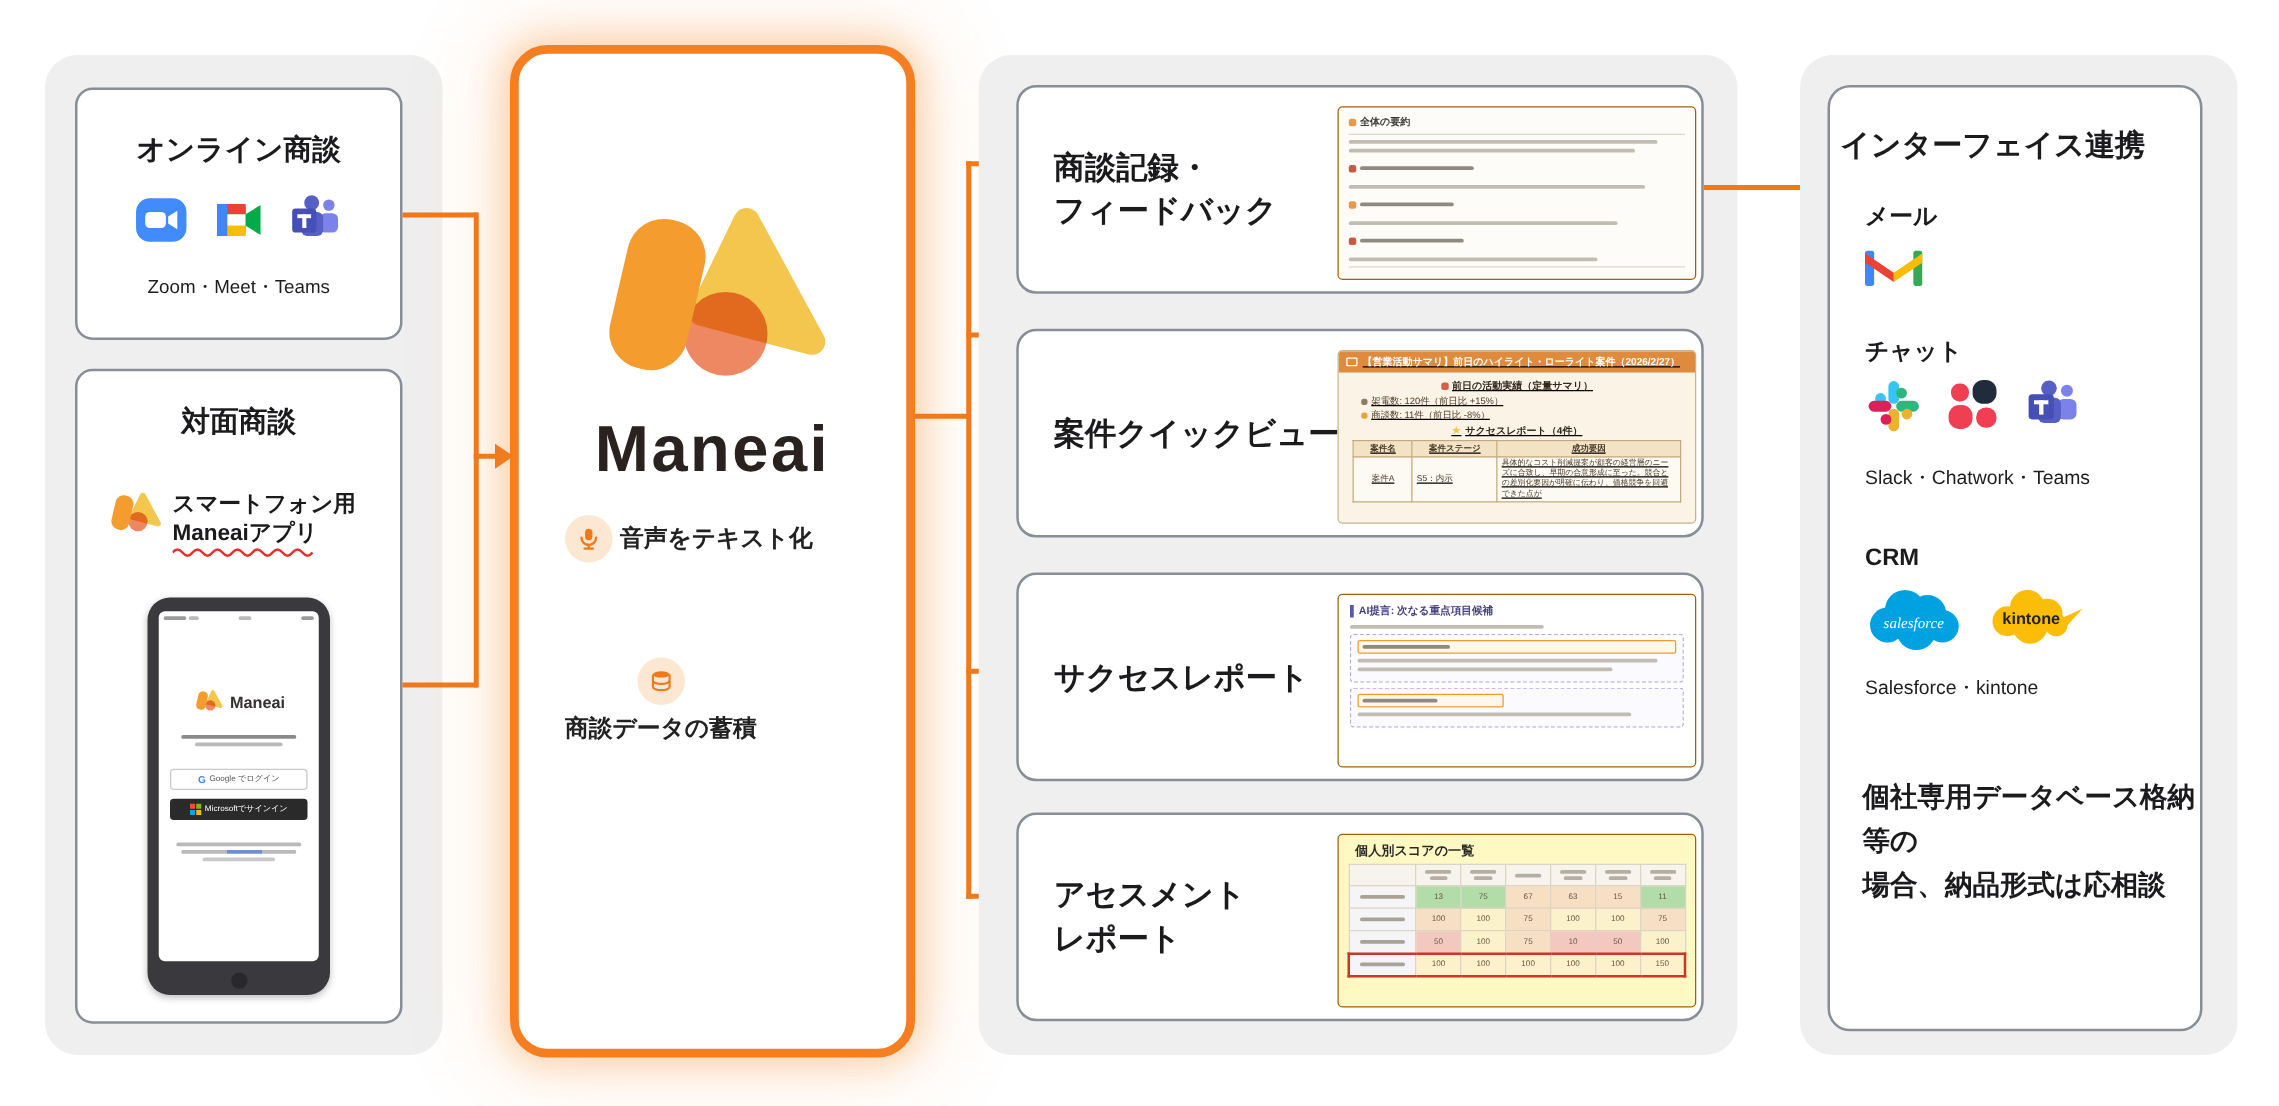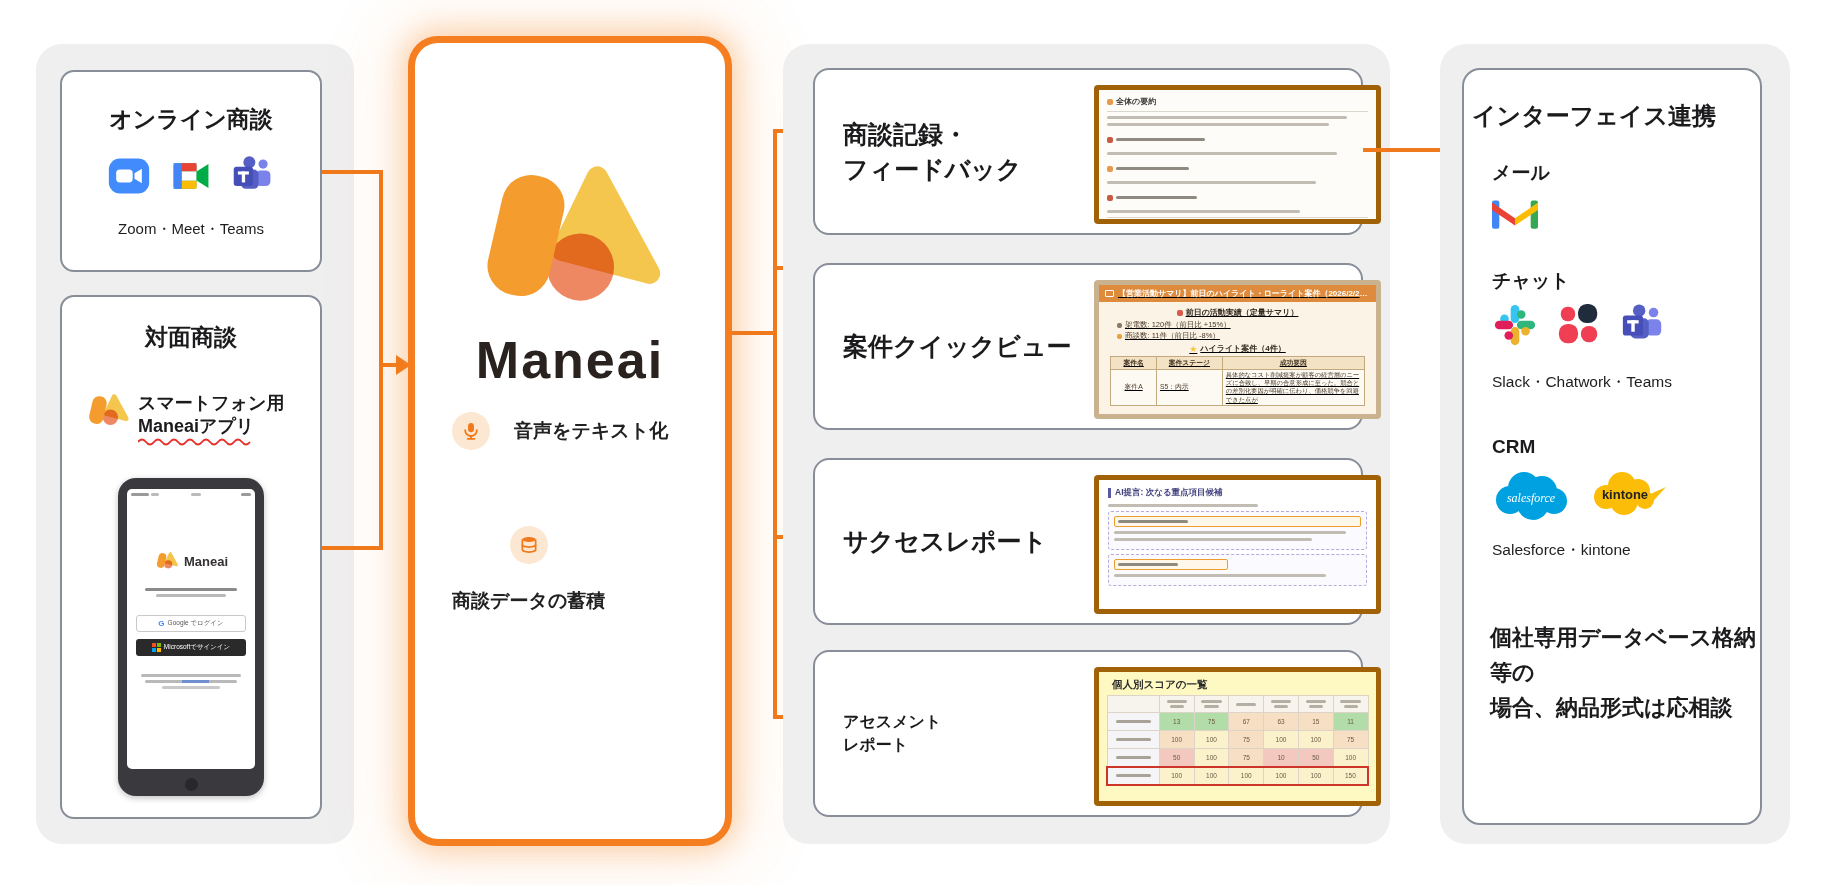--- a/index.html
+++ b/index.html
@@ -25,7 +25,7 @@
   .tbd{background:#8F8A80;}
   .dot{display:inline-block;width:6px;height:6px;border-radius:2px;margin-right:3px;vertical-align:middle;}
   
-  .thumb{position:absolute;left:1070px;width:287px;height:139px;background:#FDFCF8;border:5px solid #a16207;border-radius:4px;overflow:hidden;margin-left:24px;}
+  .thumb{position:absolute;left:1070px;width:287px;height:139px;background:#FDFCF8;border:1px solid #a16207;border-radius:4px;overflow:hidden;}
   .thumbB{background:#FBF3E6;border-color:#C9B28D;text-decoration:underline;}
   .qv-head{display:flex;align-items:center;gap:4px;background:#DE8B3D;color:#fff;font-size:8px;font-weight:700;padding:3px 6px;white-space:nowrap;}
   .qv-line{font-size:7.5px;color:#4A3A28;margin:1px 0 1px 12px;}

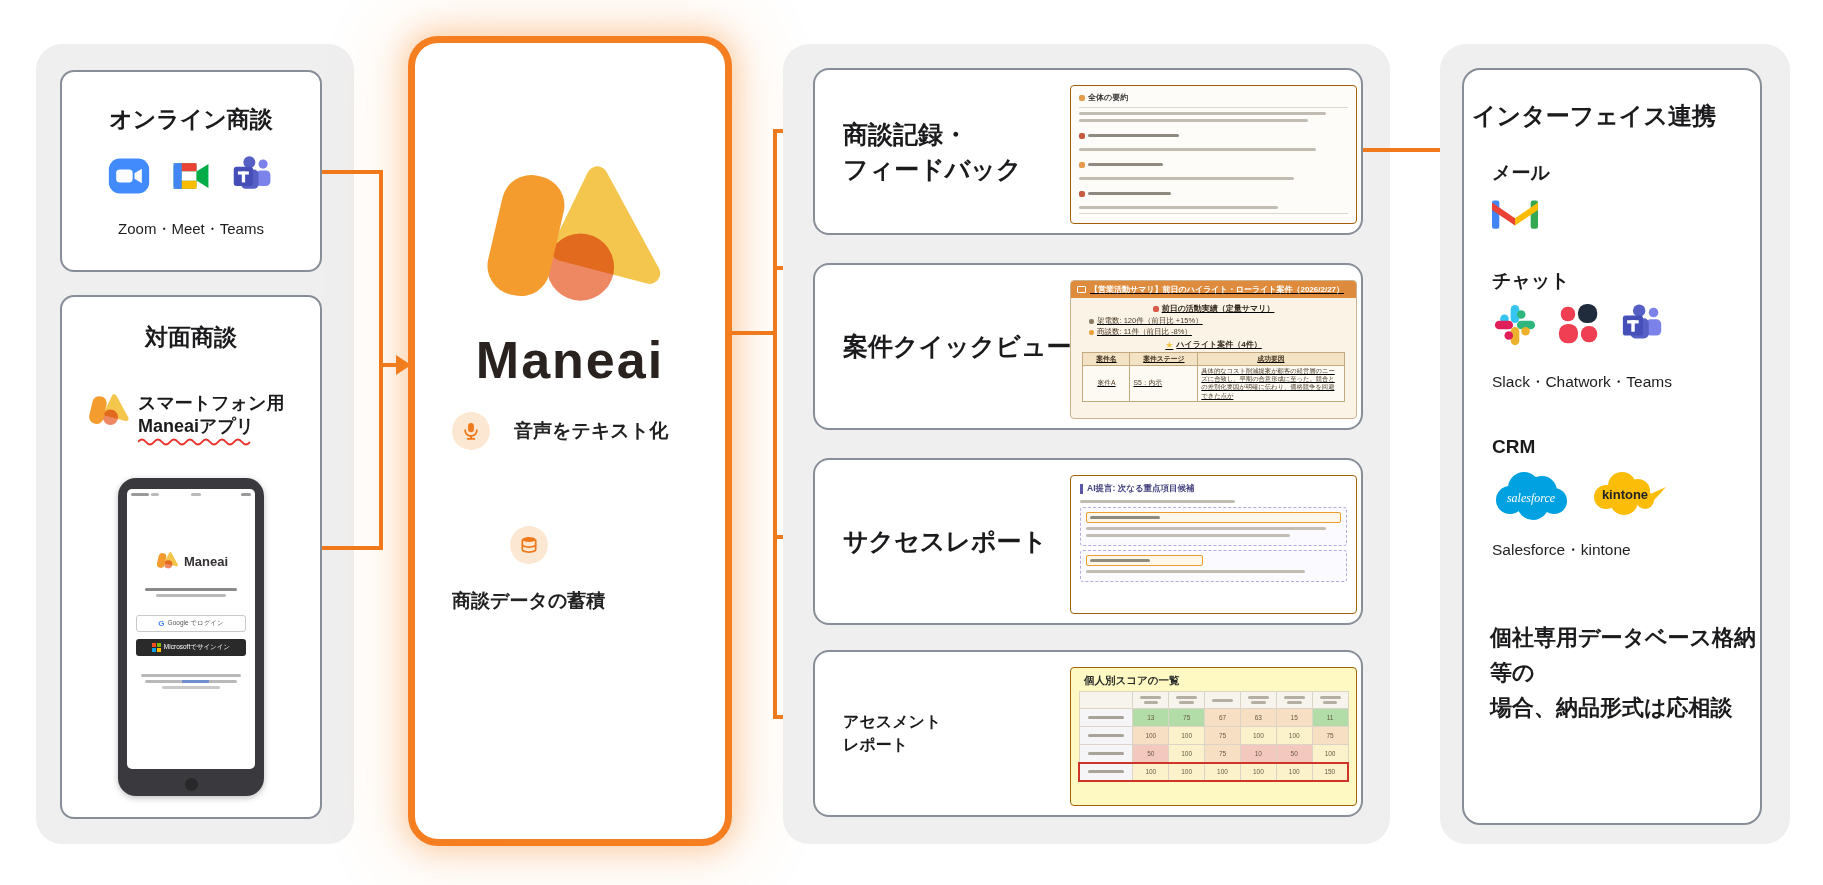--- a/index.html
+++ b/index.html
@@ -246,7 +246,7 @@
       <div class="qv-line"><span class="dot" style="background:#E9A13B;width:5px;height:5px;"></span><span>商談数: 11件（前日比 -8%）</span></div>
       <div class="qv-bold">
           <span style="color:#F5C544;font-size:9px;">★</span>
-          <span>ハイライト案件（4件）</span>
+          <span>サクセスレポート（4件）</span>
         </div>
       <table class="qv-table">
         <tbody>

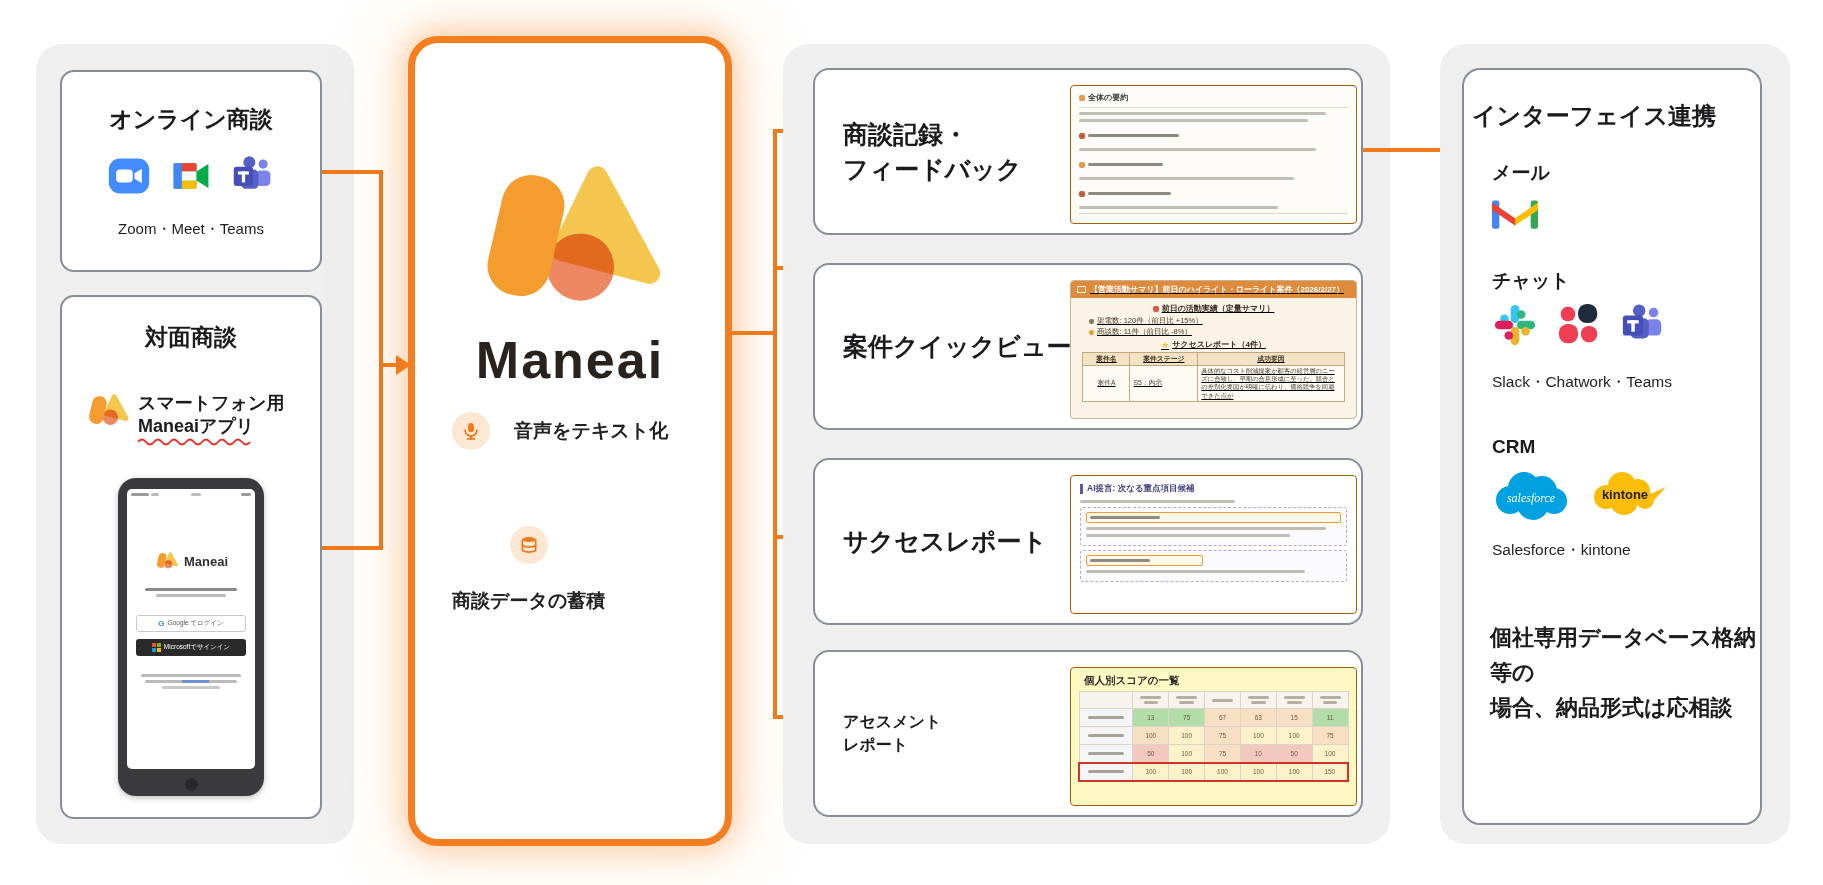--- a/index.html
+++ b/index.html
@@ -17,7 +17,7 @@
   
   .center-panel{position:absolute;left:408px;top:36px;width:324px;height:810px;background:#fff;border:7px solid #F57E20;border-radius:30px;
     box-shadow:0 0 26px 6px rgba(245,140,45,.32), 0 0 70px 22px rgba(245,140,45,.12);}
-  .feature-row{position:absolute;display:flex;align-items:center;gap:24px;}
+  .feature-row{position:absolute;display:flex;align-items:center;gap:6px;}
   .fcirc{width:38px;height:38px;border-radius:50%;background:#FCE8D2;display:flex;align-items:center;justify-content:center;flex:0 0 auto;}
   .flabel{font-size:19px;font-weight:700;color:#222;}
   

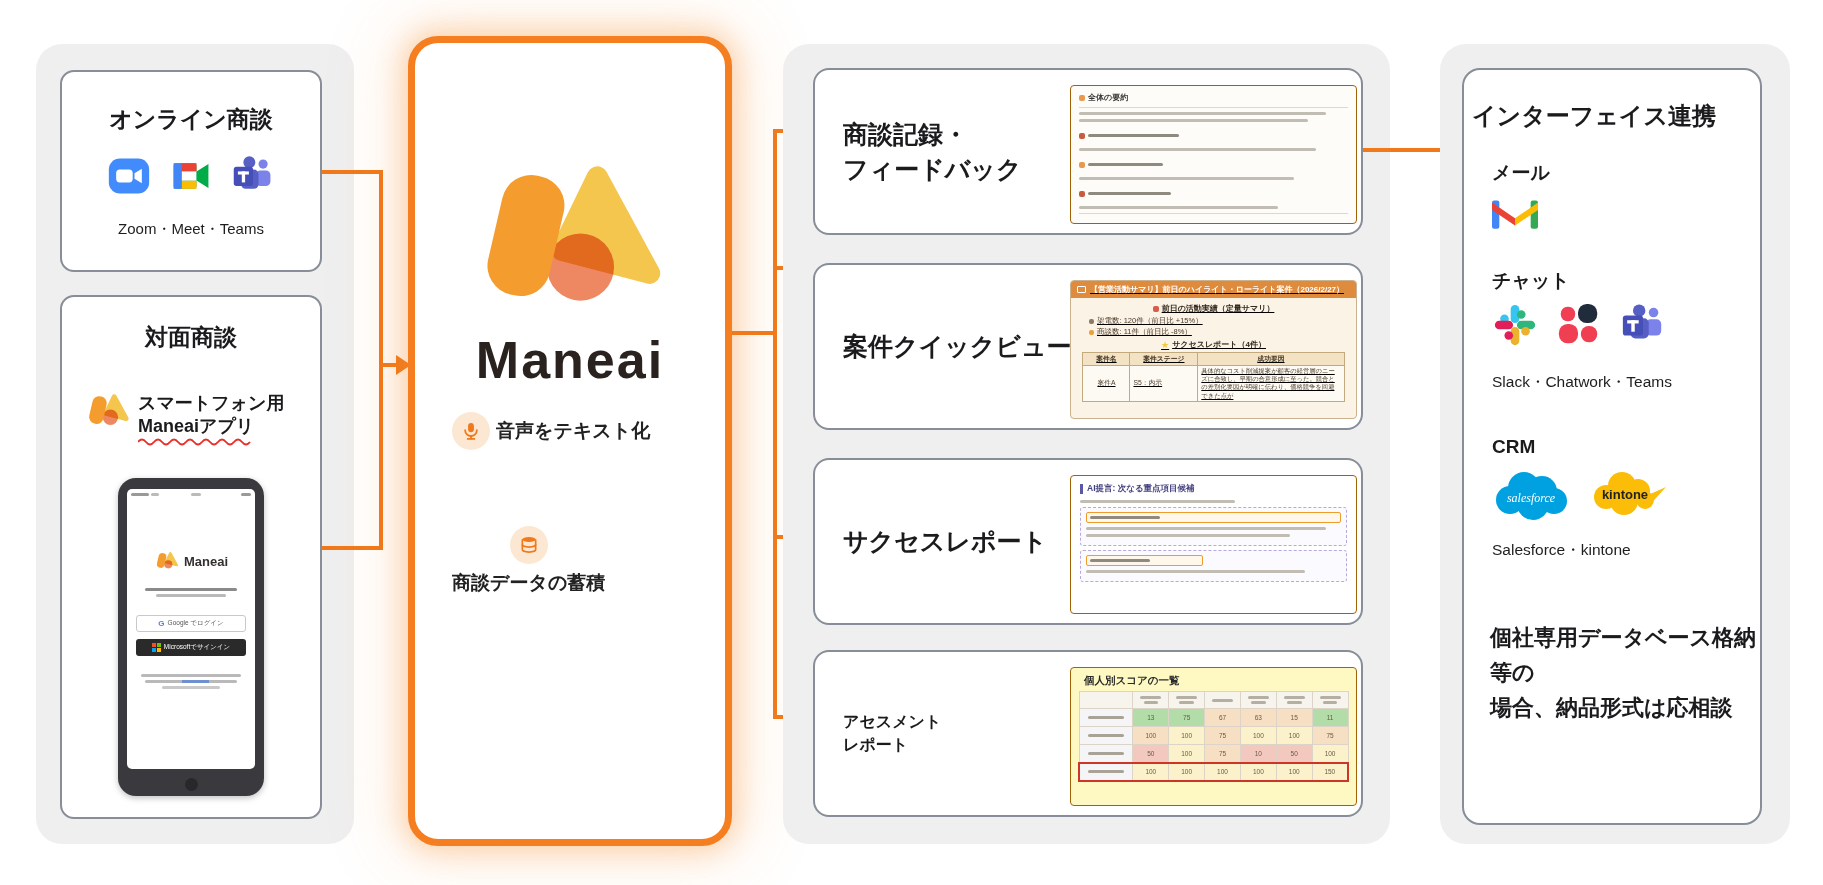--- a/index.html
+++ b/index.html
@@ -291,7 +291,7 @@
   </div>
 
   <div class="wbox" style="left:813px;top:650px;width:550px;height:167px;"></div>
-  <div class="jp-title prel" style="position:absolute;left:843px;top:650px;height:167px;width:225px;display:flex;align-items:center;font-size:16px;line-height:1.4;">アセスメント
+  <div class="jp-title prel" style="position:absolute;left:843px;top:650px;height:167px;width:225px;display:flex;align-items:center;font-size:25px;line-height:1.4;">アセスメント
 レポート</div>
   <div class="thumb" style="top:667px;background:#fef9c3;">
     <div style="padding:6px 7px;">

